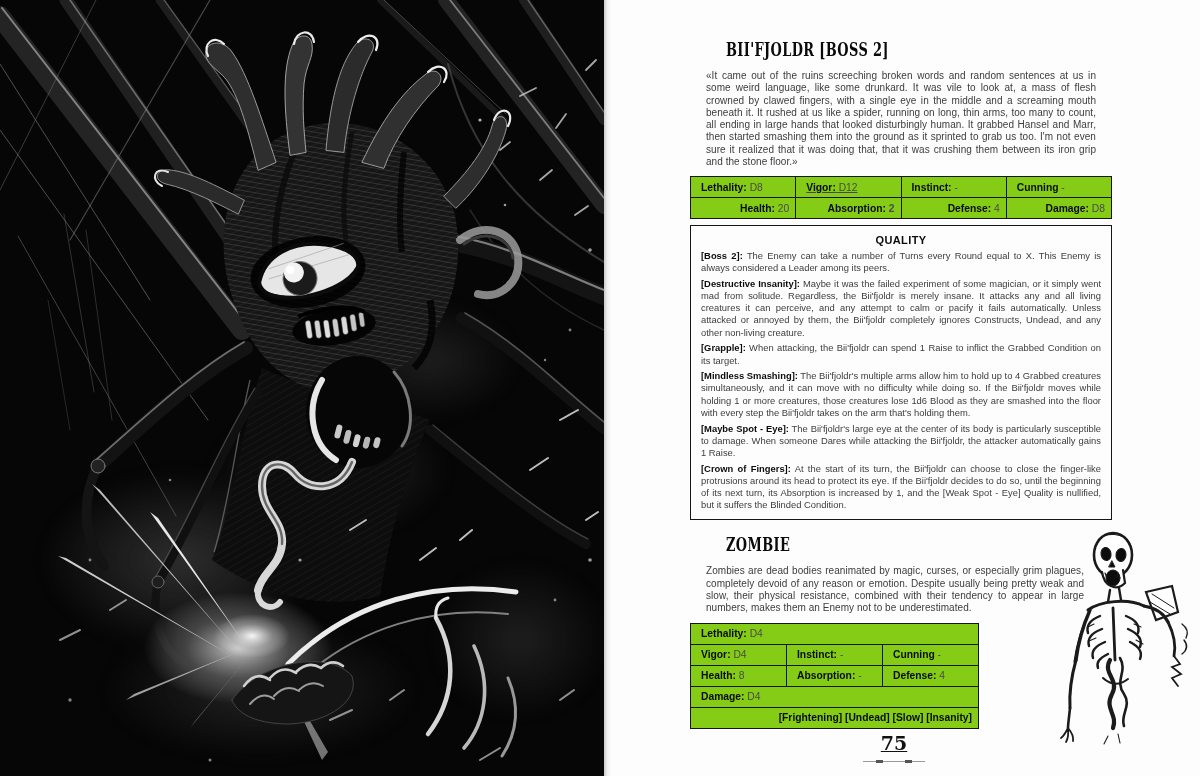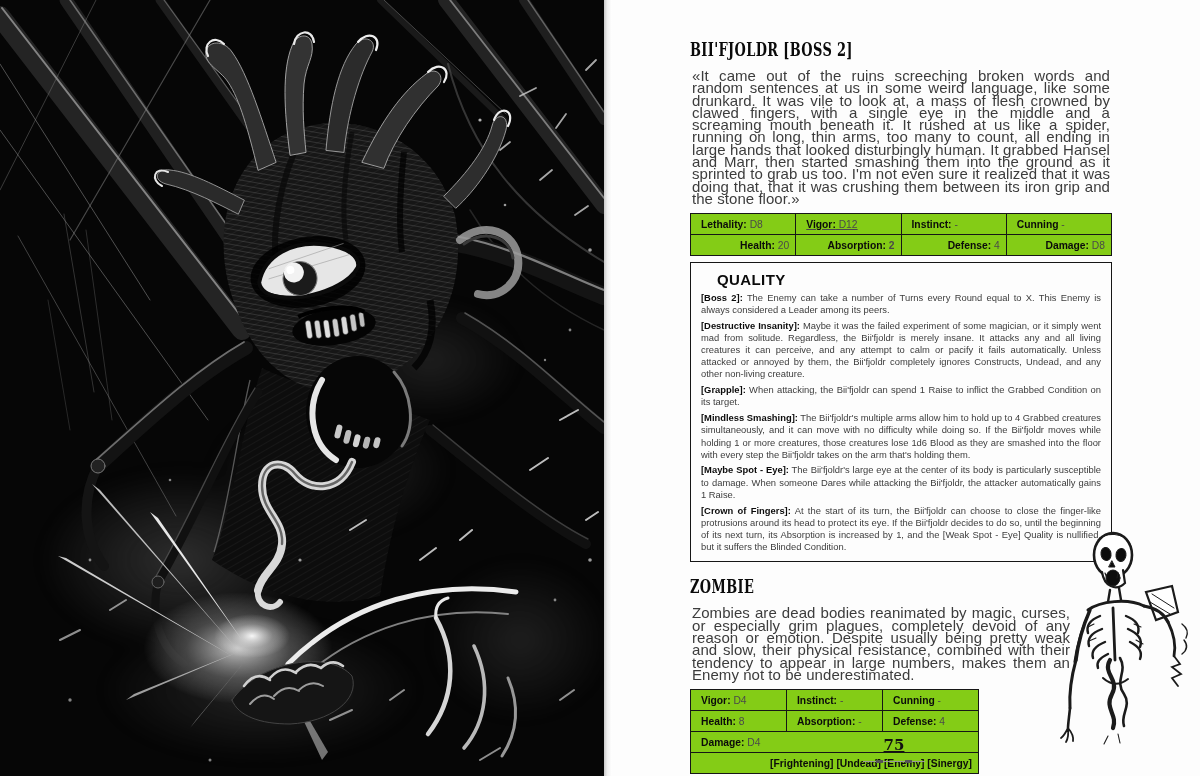--- a/index.html
+++ b/index.html
@@ -14,7 +14,7 @@
   .display{margin:0;padding:0;}
   .squeeze{display:inline-block;transform:scaleX(.72);transform-origin:left center;
     font-family:"DejaVu Serif",serif;font-weight:800;color:#0a0a0a;letter-spacing:.5px;white-space:nowrap;}
-  h1.display{margin-top:40px;font-size:18px;line-height:20px;}
+  h1.display{margin-top:40px;font-size:18px;line-height:20px;margin-left:36px;}
   h1.zombie-h{margin-top:15px;}
 
   .body-par{font-size:15px;line-height:12.3px;text-align:justify;margin:10px 2px 0;color:#3c3c3c;letter-spacing:.05px;}

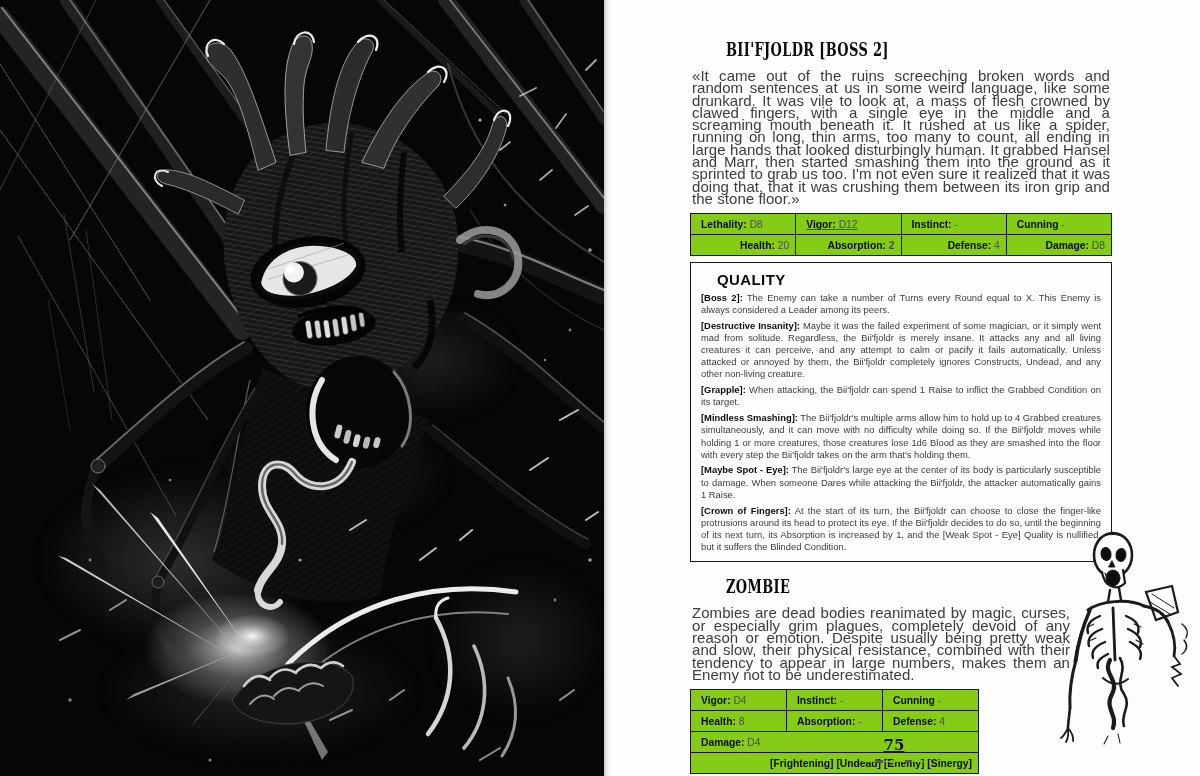--- a/index.html
+++ b/index.html
@@ -17,7 +17,7 @@
   h1.display{margin-top:40px;font-size:18px;line-height:20px;margin-left:36px;}
   h1.zombie-h{margin-top:15px;}
 
-  .body-par{font-size:15px;line-height:12.3px;text-align:justify;margin:10px 2px 0;color:#3c3c3c;letter-spacing:.05px;}
+  .body-par{font-size:10px;line-height:12.3px;text-align:justify;margin:10px 16px 0;color:#3c3c3c;letter-spacing:.05px;}
   .zombie-par{width:378px;}
 
   .stat-table{border:1.5px solid #161616;margin-top:8px;font-size:10.3px;color:#4a4a4a;background:#84cc16;}

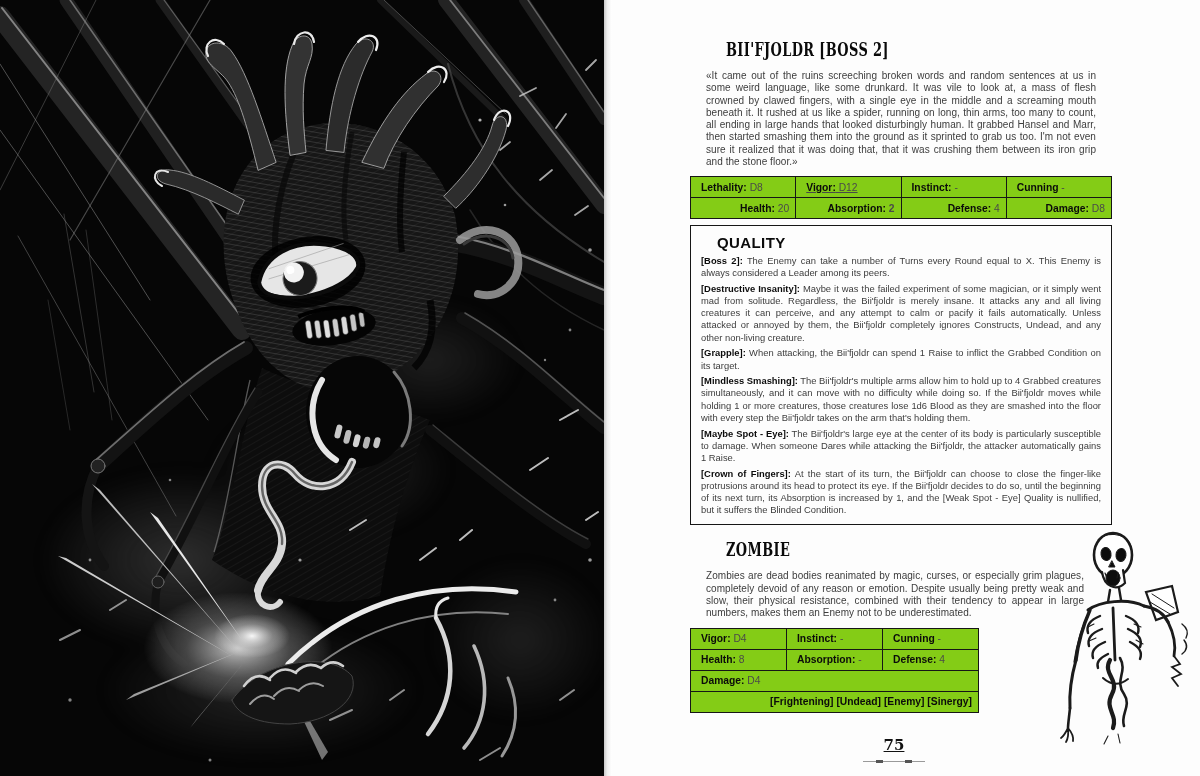--- a/index.html
+++ b/index.html
@@ -29,7 +29,7 @@
   .zombie-table{width:287px;}
 
   .quality-box{border:1.5px solid #161616;margin-top:6px;padding:6px 10px 8px;}
-  .qtitle{font-size:15px;font-weight:700;color:#0b0b0b;margin:2px 16px 1px;letter-spacing:.4px;}
+  .qtitle{font-size:11px;font-weight:700;color:#0b0b0b;margin:2px 4px 1px;letter-spacing:.4px;text-align:center;}
   .quality{font-size:9.4px;line-height:12.2px;text-align:justify;margin:3.5px 0 0;color:#3c3c3c;}
   .quality b{color:#0b0b0b;}
 

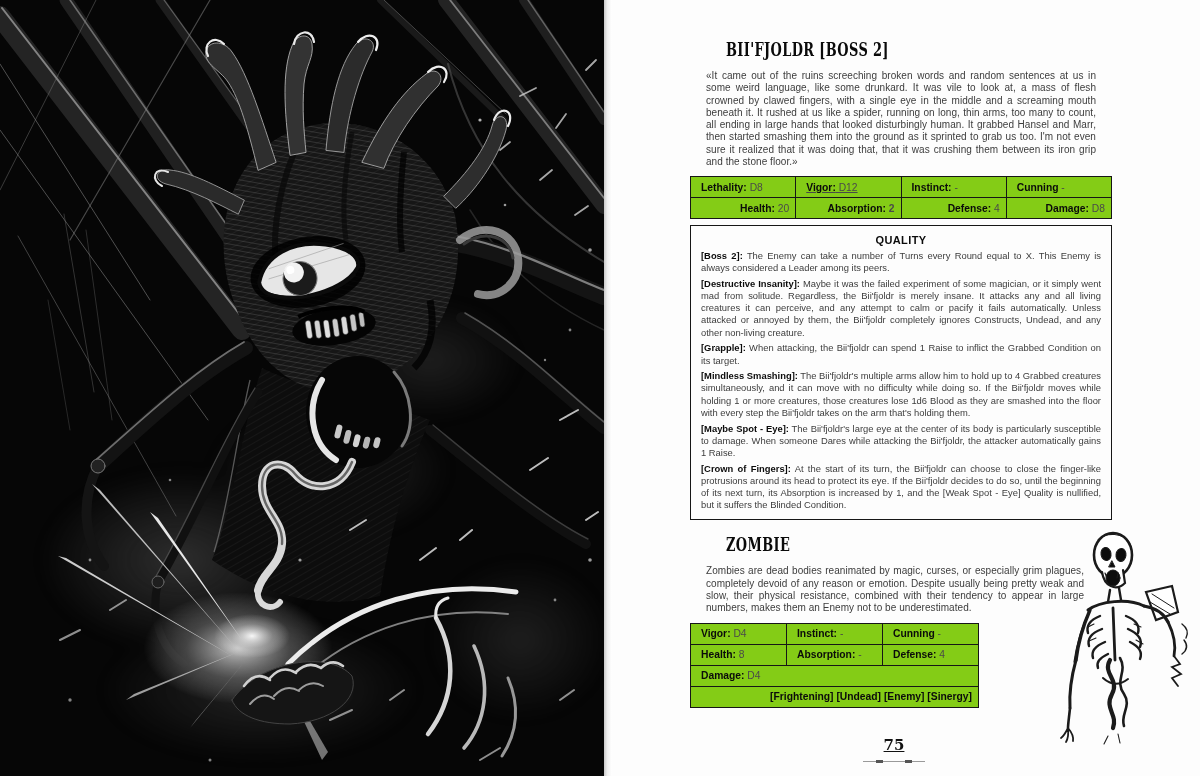--- a/index.html
+++ b/index.html
@@ -273,6 +273,9 @@
         <p class="body-par zombie-par">Zombies are dead bodies reanimated by magic, curses, or especially grim plagues, completely devoid of any reason or emotion. Despite usually being pretty weak and slow, their physical resistance, combined with their tendency to appear in large numbers, makes them an Enemy not to be underestimated.</p>
         <div class="stat-table zombie-table">
             <div class="srow">
+              <div class="cell" style="flex-grow: 3;"><b>Lethality:</b>&nbsp;D4</div>
+            </div>
+            <div class="srow">
               <div class="cell" style="flex-grow: 1;"><b>Vigor:</b>&nbsp;D4</div>
               <div class="cell" style="flex-grow: 1;"><b>Instinct:</b>&nbsp;-</div>
               <div class="cell" style="flex-grow: 1;"><b>Cunning</b>&nbsp;-</div>

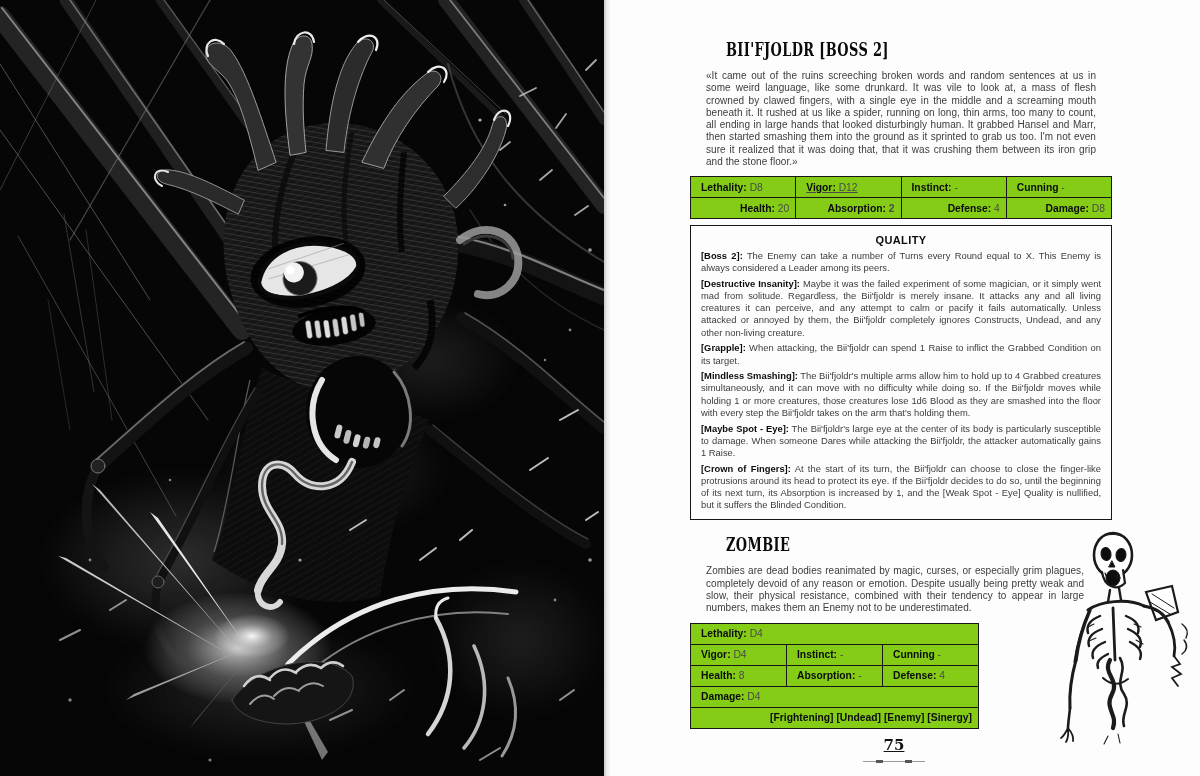--- a/index.html
+++ b/index.html
@@ -289,7 +289,7 @@
               <div class="cell" style="flex-grow: 3;"><b>Damage:</b>&nbsp;D4</div>
             </div>
             <div class="srow">
-              <div class="cell" style="flex-grow: 3;"><b>[Frightening] [Undead] [Enemy] [Sinergy]</b></div>
+              <div class="cell" style="flex-grow: 3;"><b>[Frightening] [Undead] [Slow] [Insanity]</b></div>
             </div>
           </div>
       </section>

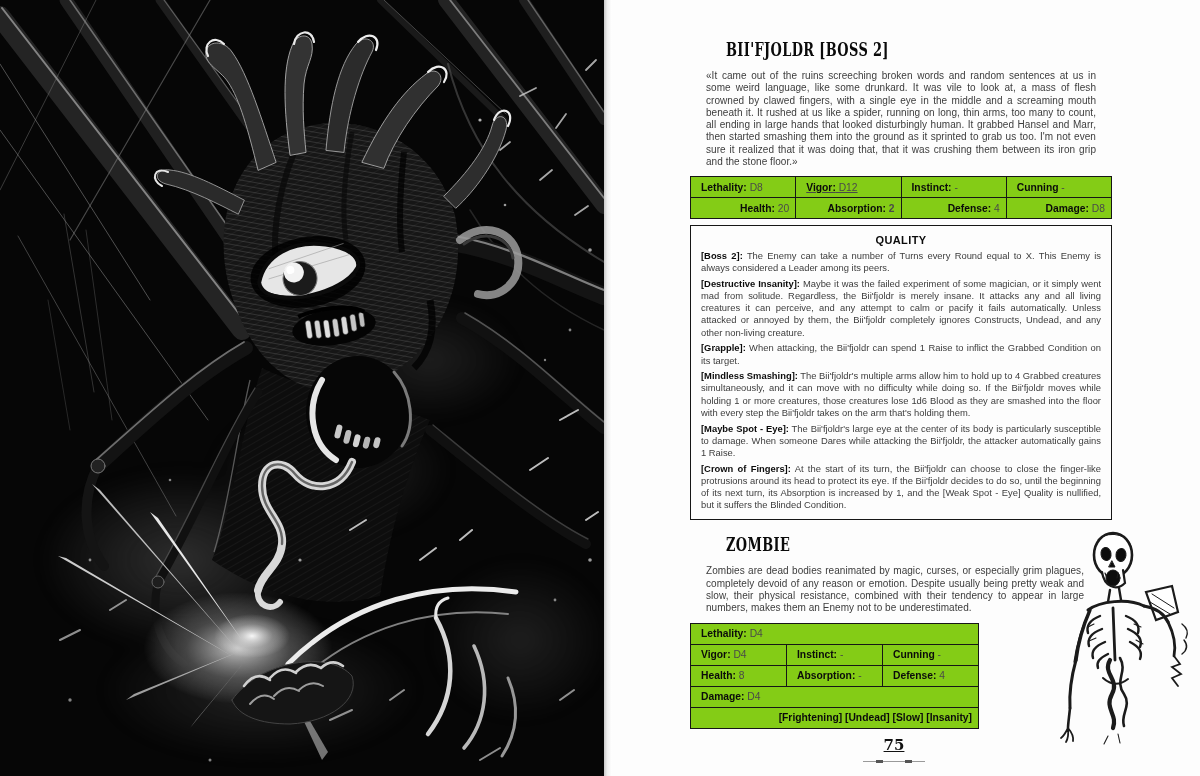--- a/index.html
+++ b/index.html
@@ -37,7 +37,7 @@
 
   .pagefoot{position:absolute;left:0;right:0;bottom:0;height:50px;}
   .page-number{position:absolute;bottom:22px;left:50%;transform:translateX(-50%);margin-left:-12px;
-    font-family:"DejaVu Serif",serif;font-weight:800;font-size:15px;color:#111;text-decoration:underline;}
+    font-family:"DejaVu Serif",serif;font-weight:800;font-size:19px;color:#111;text-decoration:underline;}
   .pn-rule{position:absolute;bottom:14px;left:50%;margin-left:-43px;width:62px;height:1px;background:#9a9a9a;}
   .pn-rule::before,.pn-rule::after{content:"";position:absolute;top:-1px;width:7px;height:3px;background:#555;}
   .pn-rule::before{left:13px;}

